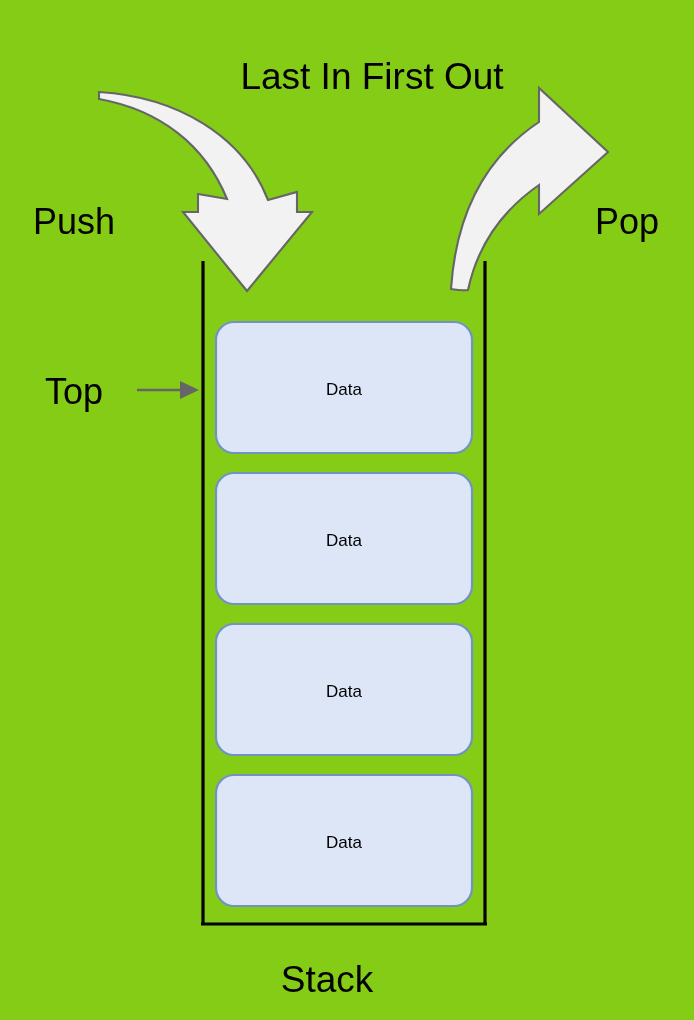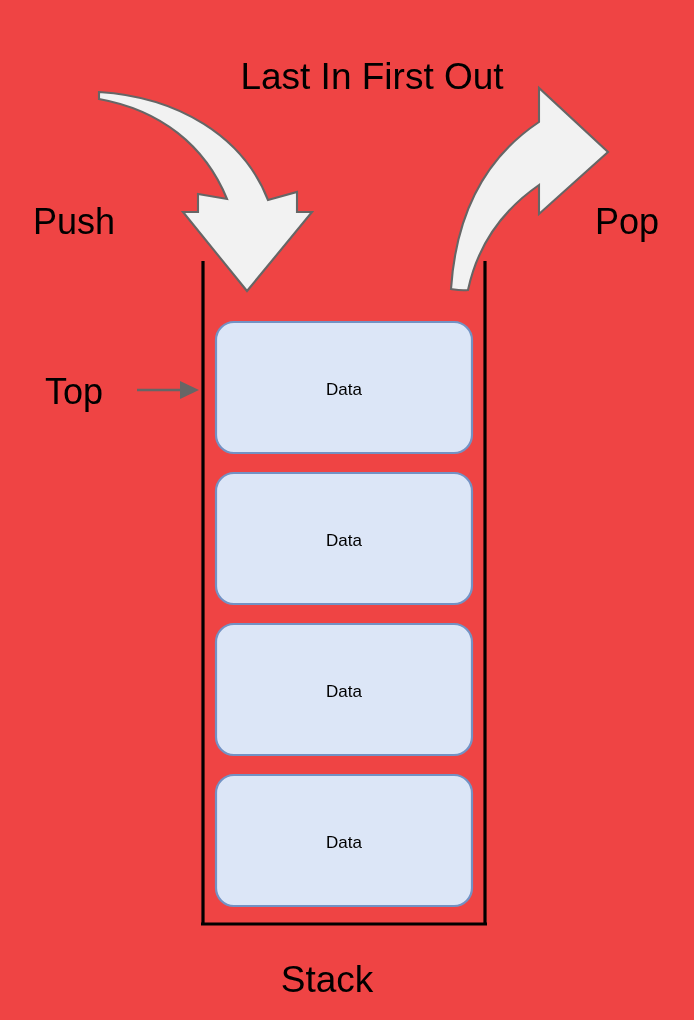--- a/index.html
+++ b/index.html
@@ -15,7 +15,7 @@
     position: relative;
     width: 694px;
     height: 1020px;
-    background: #ef4444;
+    background: #84cc16;
     overflow: hidden;
   }
   #diagram-svg {

